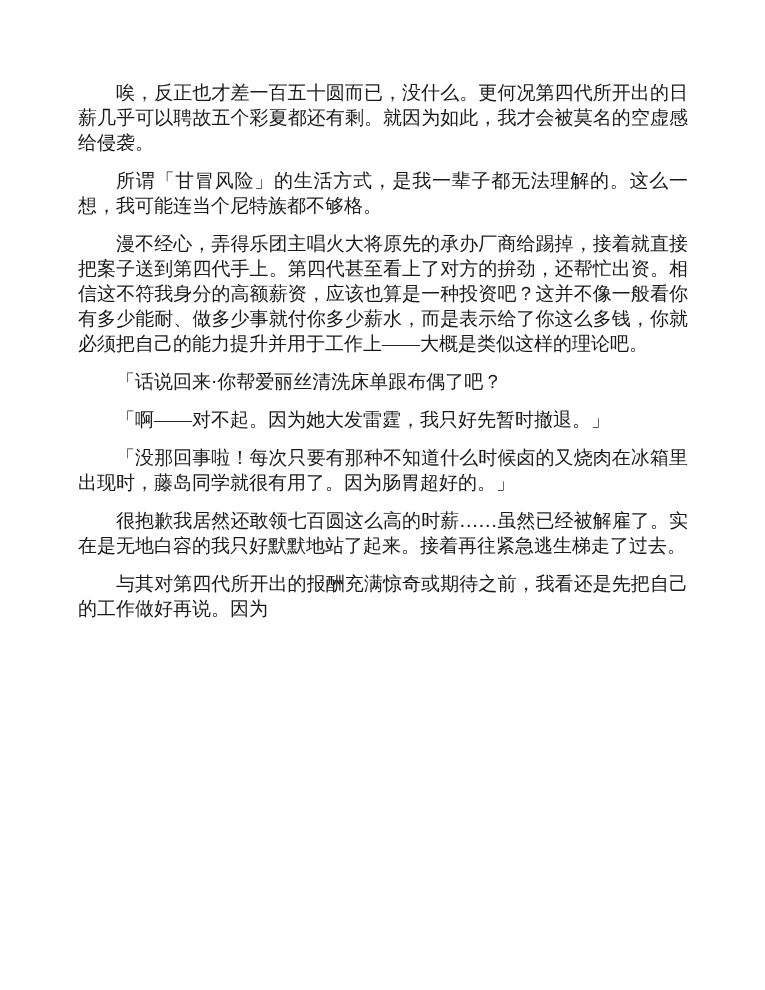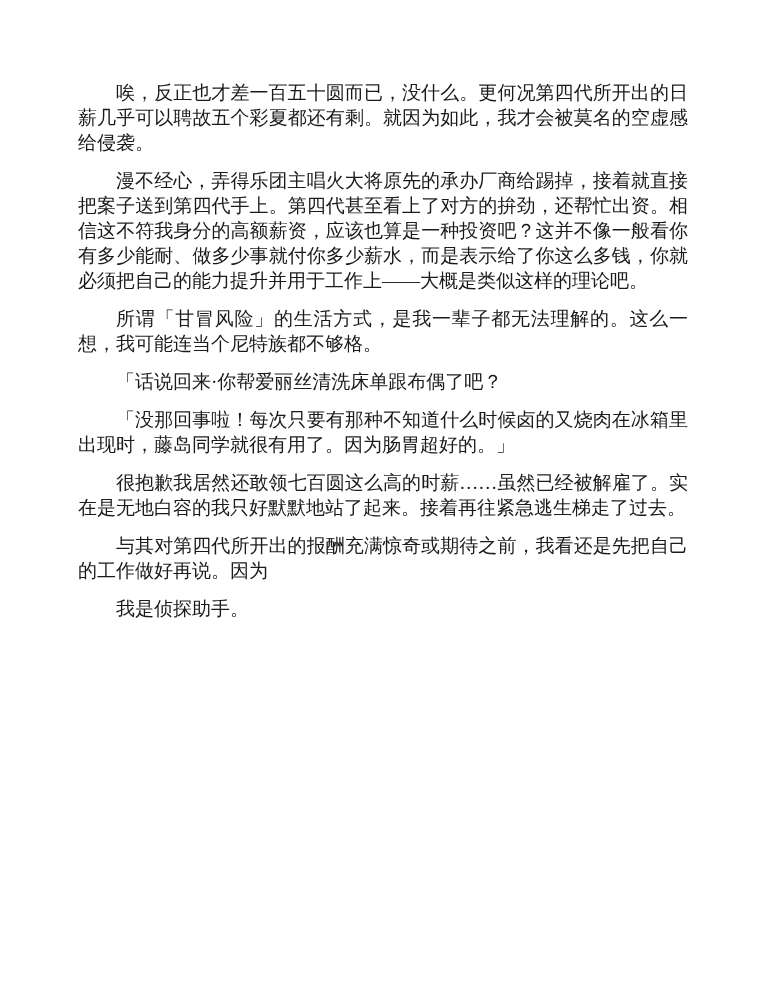--- a/index.html
+++ b/index.html
@@ -36,8 +36,8 @@
 <div class="page">
   <div class="text-block">
     <p>唉，反正也才差一百五十圆而已，没什么。更何况第四代所开出的日薪几乎可以聘故五个彩夏都还有剩。就因为如此，我才会被莫名的空虚感给侵袭。</p>
+    <p>所谓「甘冒风险」的生活方式，是我一辈子都无法理解的。这么一想，我可能连当个尼特族都不够格。</p>
     <p>漫不经心，弄得乐团主唱火大将原先的承办厂商给踢掉，接着就直接把案子送到第四代手上。第四代甚至看上了对方的拚劲，还帮忙出资。相信这不符我身分的高额薪资，应该也算是一种投资吧？这并不像一般看你有多少能耐、做多少事就付你多少薪水，而是表示给了你这么多钱，你就必须把自己的能力提升并用于工作上——大概是类似这样的理论吧。</p>
-    <p>所谓「甘冒风险」的生活方式，是我一辈子都无法理解的。这么一想，我可能连当个尼特族都不够格。</p>
     <p>「话说回来·你帮爱丽丝清洗床单跟布偶了吧？</p>
     <p>「没那回事啦！每次只要有那种不知道什么时候卤的又烧肉在冰箱里出现时，藤岛同学就很有用了。因为肠胃超好的。」</p>
     <p>很抱歉我居然还敢领七百圆这么高的时薪……虽然已经被解雇了。实在是无地白容的我只好默默地站了起来。接着再往紧急逃生梯走了过去。</p>

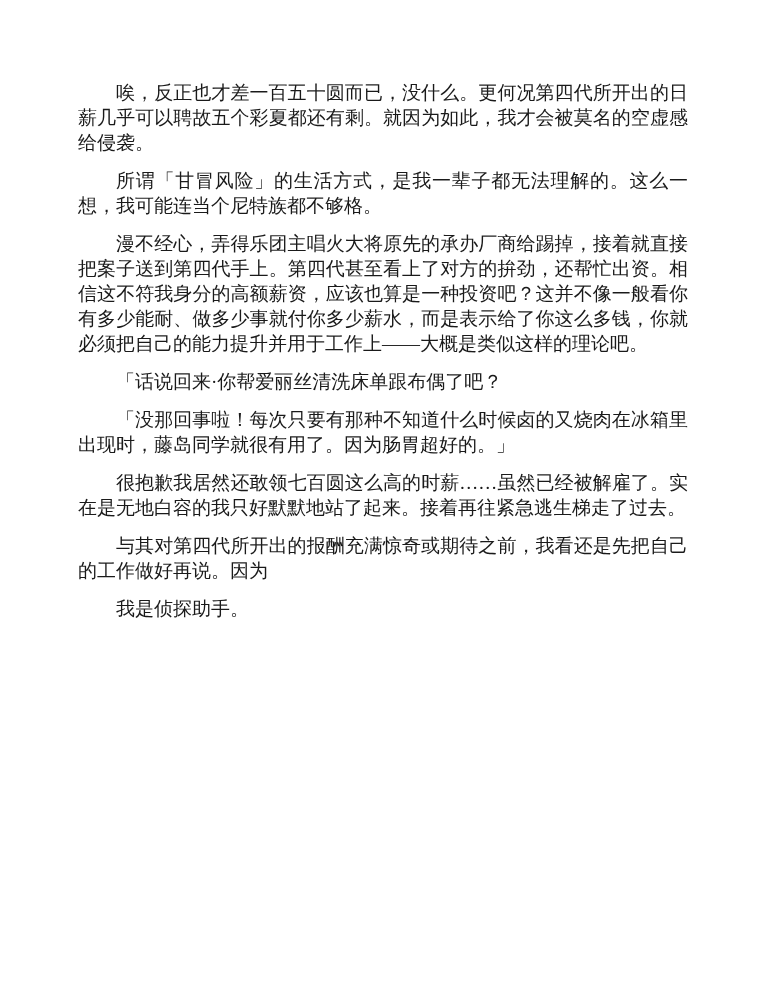--- a/index.html
+++ b/index.html
@@ -39,6 +39,7 @@
     <p>所谓「甘冒风险」的生活方式，是我一辈子都无法理解的。这么一想，我可能连当个尼特族都不够格。</p>
     <p>漫不经心，弄得乐团主唱火大将原先的承办厂商给踢掉，接着就直接把案子送到第四代手上。第四代甚至看上了对方的拚劲，还帮忙出资。相信这不符我身分的高额薪资，应该也算是一种投资吧？这并不像一般看你有多少能耐、做多少事就付你多少薪水，而是表示给了你这么多钱，你就必须把自己的能力提升并用于工作上——大概是类似这样的理论吧。</p>
     <p>「话说回来·你帮爱丽丝清洗床单跟布偶了吧？</p>
+    <p>「啊——对不起。因为她大发雷霆，我只好先暂时撤退。」</p>
     <p>「没那回事啦！每次只要有那种不知道什么时候卤的又烧肉在冰箱里出现时，藤岛同学就很有用了。因为肠胃超好的。」</p>
     <p>很抱歉我居然还敢领七百圆这么高的时薪……虽然已经被解雇了。实在是无地白容的我只好默默地站了起来。接着再往紧急逃生梯走了过去。</p>
     <p>与其对第四代所开出的报酬充满惊奇或期待之前，我看还是先把自己的工作做好再说。因为</p>

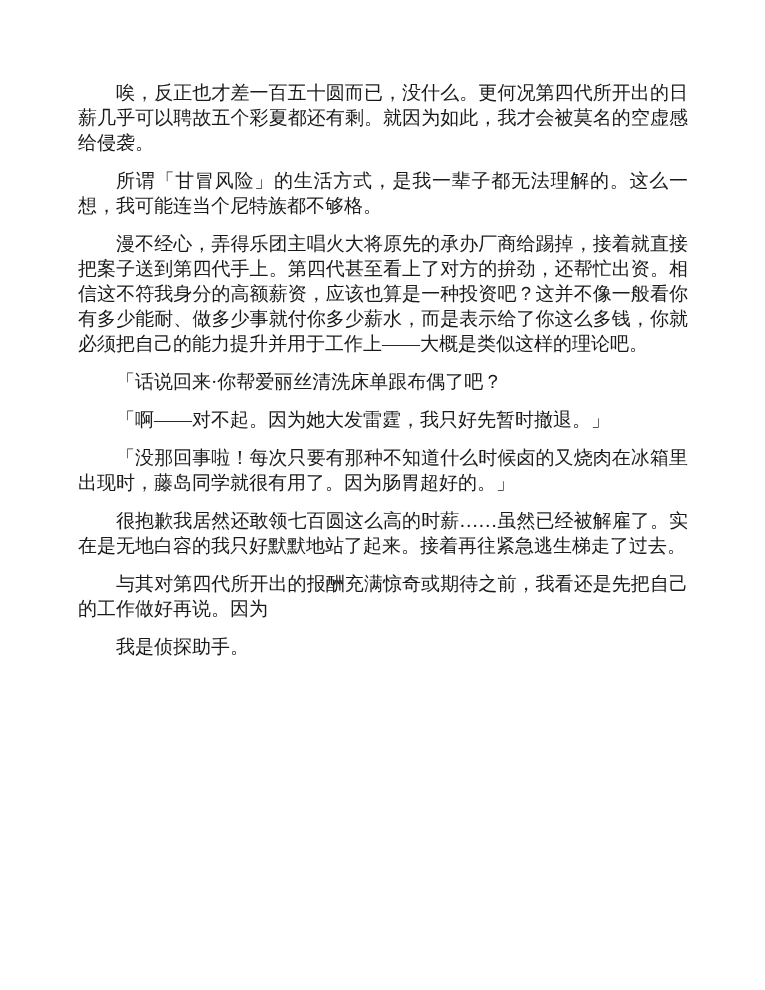--- a/index.html
+++ b/index.html
@@ -43,7 +43,6 @@
     <p>「没那回事啦！每次只要有那种不知道什么时候卤的又烧肉在冰箱里出现时，藤岛同学就很有用了。因为肠胃超好的。」</p>
     <p>很抱歉我居然还敢领七百圆这么高的时薪……虽然已经被解雇了。实在是无地白容的我只好默默地站了起来。接着再往紧急逃生梯走了过去。</p>
     <p>与其对第四代所开出的报酬充满惊奇或期待之前，我看还是先把自己的工作做好再说。因为</p>
-    <p>我是侦探助手。</p>
   </div>
 </div>
 

